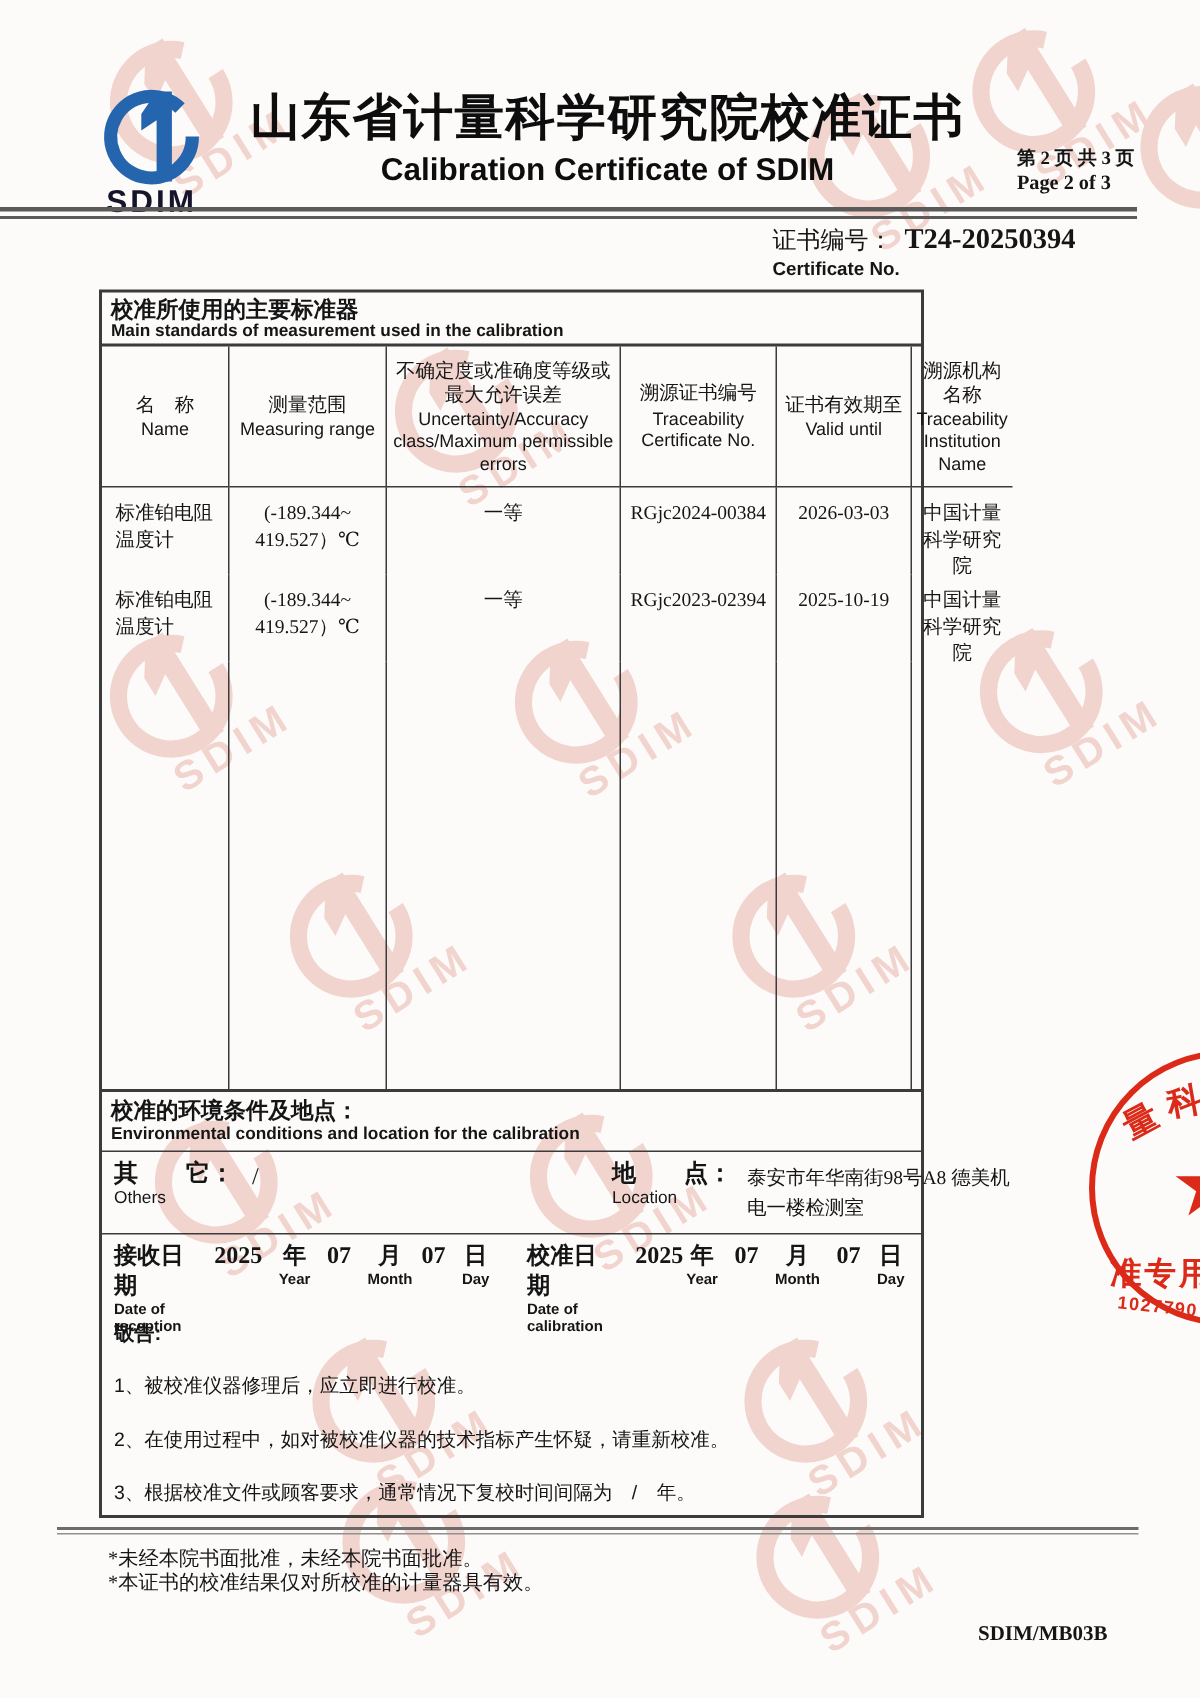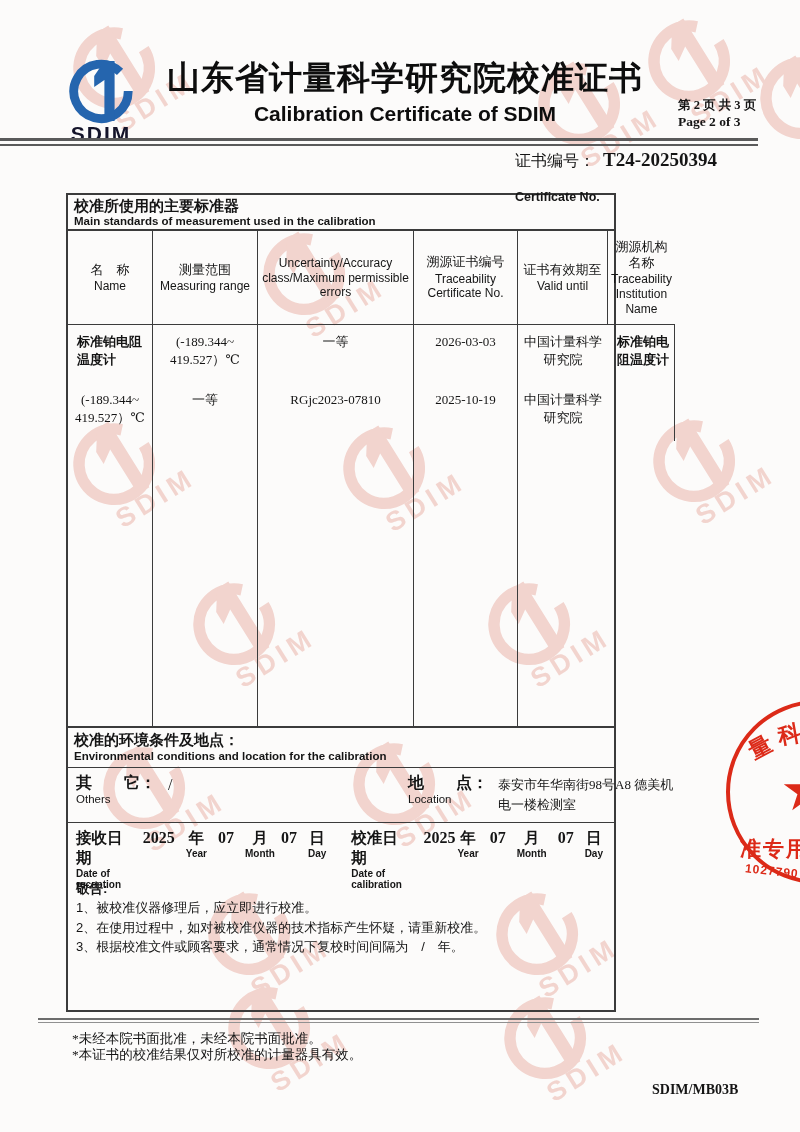--- a/index.html
+++ b/index.html
@@ -34,7 +34,7 @@
   .certno .cn-label { font-size:16px; font-weight:500; }
   .certno .cn-value { font-family:"Liberation Serif","DejaVu Serif",serif; font-weight:bold;
         font-size:19px; margin-left:8px; }
-  .certno .cn-en { font-size:12.5px; font-weight:bold; margin-top:18px; }
+  .certno .cn-en { font-size:12.5px; font-weight:bold; margin-top:1px; }
   
   .mainbox { position:absolute; left:66px; top:193px; width:550px; height:819px;
         border:2px solid #3b3b3b; display:flex; flex-direction:column; z-index:1;justify-content:flex-end; }

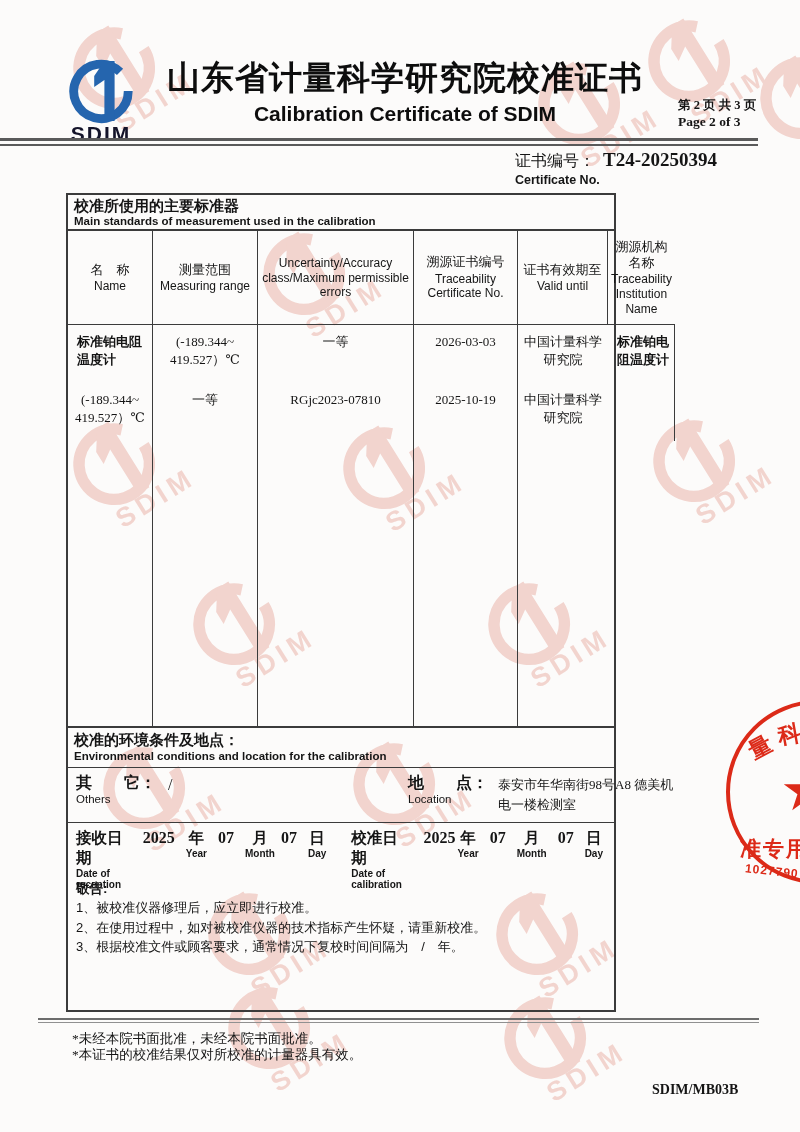--- a/index.html
+++ b/index.html
@@ -261,6 +261,7 @@
         <div class="h-en">Measuring range</div>
       </div>
       <div class="sg-cell hrow">
+        <div class="h-cn">不确定度或准确度等级或最大允许误差</div>
         <div class="h-en">Uncertainty/Accuracy class/Maximum permissible errors</div>
       </div>
       <div class="sg-cell hrow">

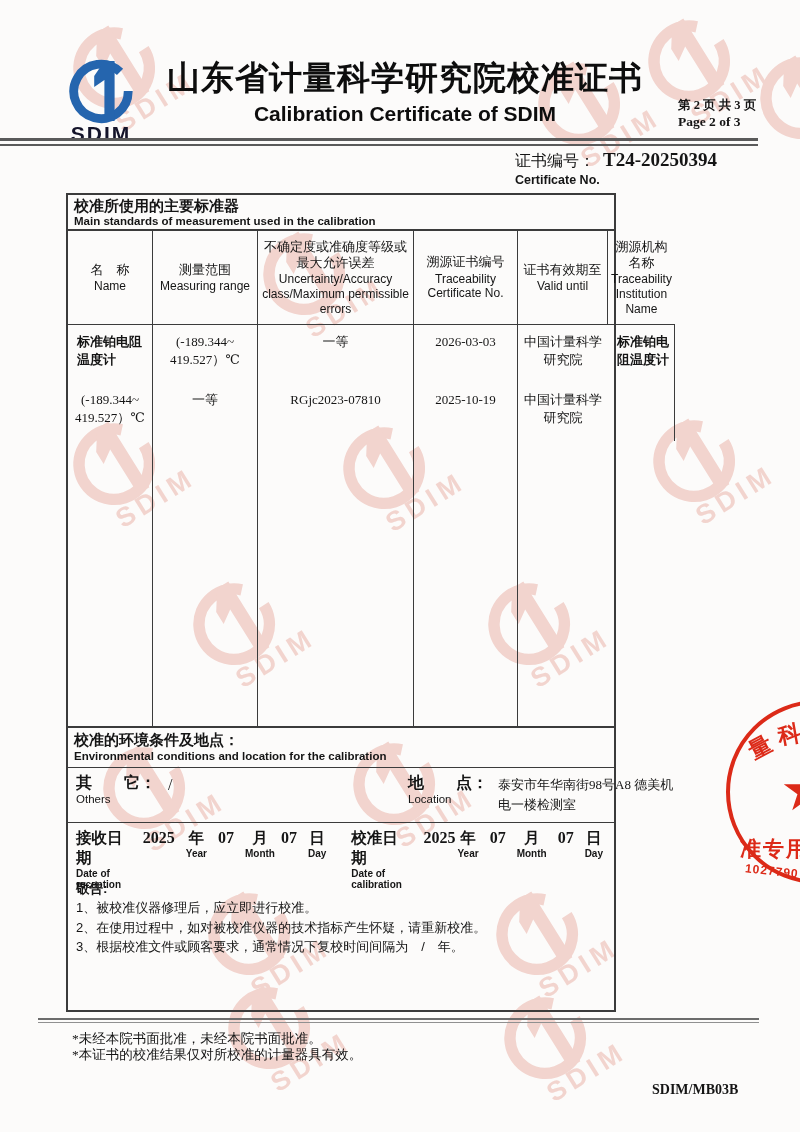--- a/index.html
+++ b/index.html
@@ -52,7 +52,7 @@
   .sg-cell .h-cn { font-size:13px; font-weight:500; line-height:1.25; }
   .sg-cell .h-en { font-size:12px; line-height:1.22; margin-top:1px; }
   .sg-cell.drow { justify-content:flex-start; padding-top:8px; font-size:13px; line-height:1.35; }
-  .sg-cell.d-name { align-items:flex-start; text-align:left; padding-left:9px;font-weight:bold; }
+  .sg-cell.d-name { align-items:flex-start; text-align:left; padding-left:9px; }
   .sg-serif { font-family:"Liberation Serif","DejaVu Serif",serif; font-size:13.5px; }
   
   .env-title { height:40px; padding:3px 6px; border-bottom:1.5px solid #3b3b3b; }

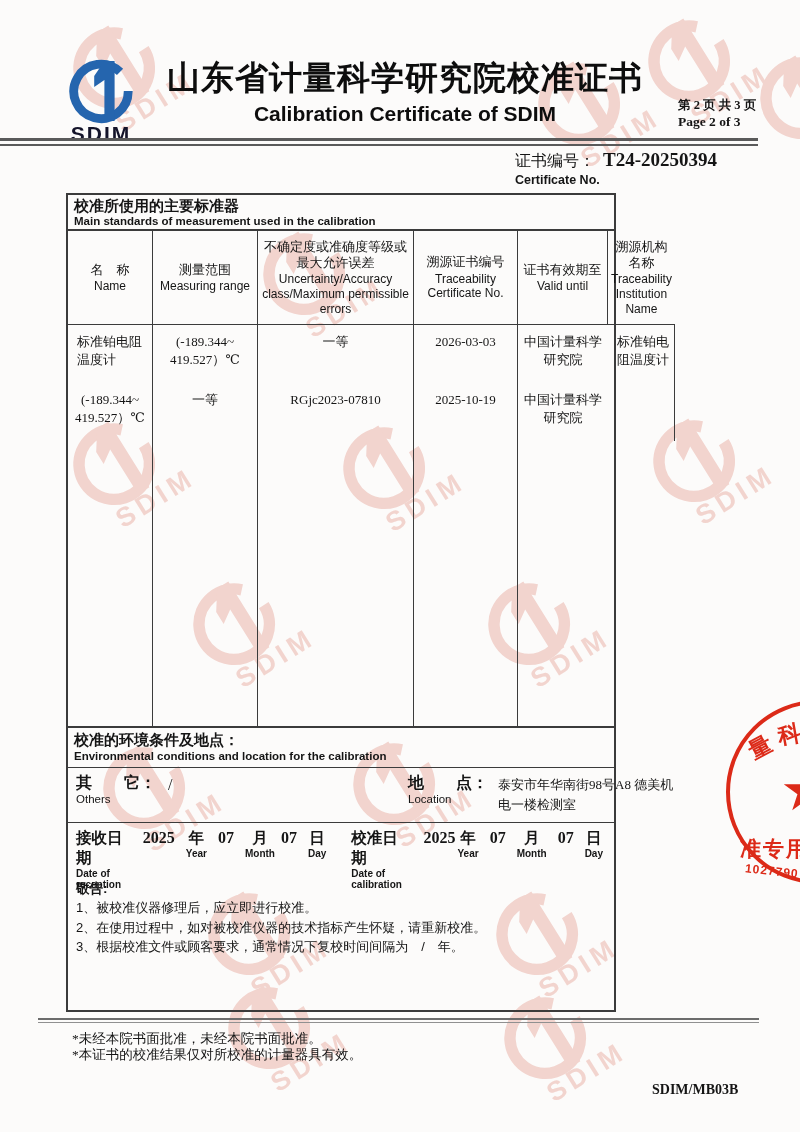--- a/index.html
+++ b/index.html
@@ -288,6 +288,9 @@
         <div>一等</div>
       </div>
       <div class="sg-cell drow sg-serif">
+        <div>RGjc2024-00384</div>
+      </div>
+      <div class="sg-cell drow sg-serif">
         <div>2026-03-03</div>
       </div>
       <div class="sg-cell drow c-last">

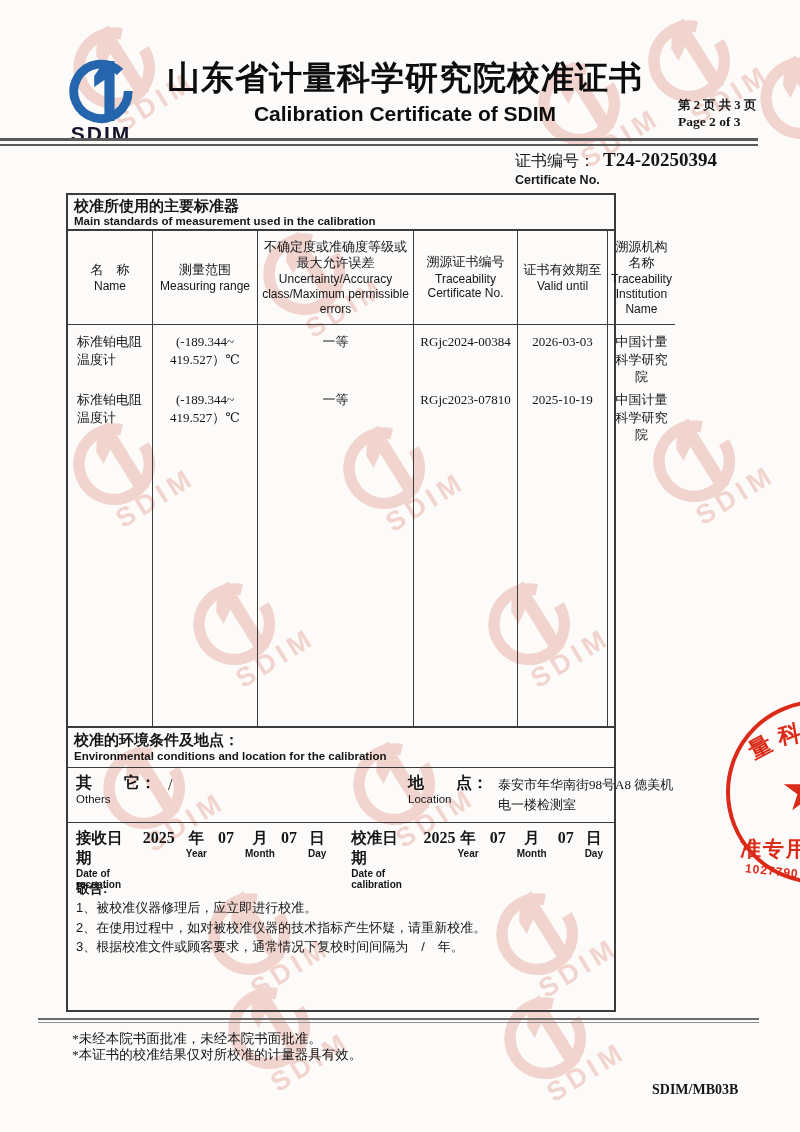--- a/index.html
+++ b/index.html
@@ -308,7 +308,7 @@
         <div>一等</div>
       </div>
       <div class="sg-cell drow sg-serif">
-        <div>RGjc2023-07810</div>
+        <div>RGjc2023-02394</div>
       </div>
       <div class="sg-cell drow sg-serif">
         <div>2025-10-19</div>

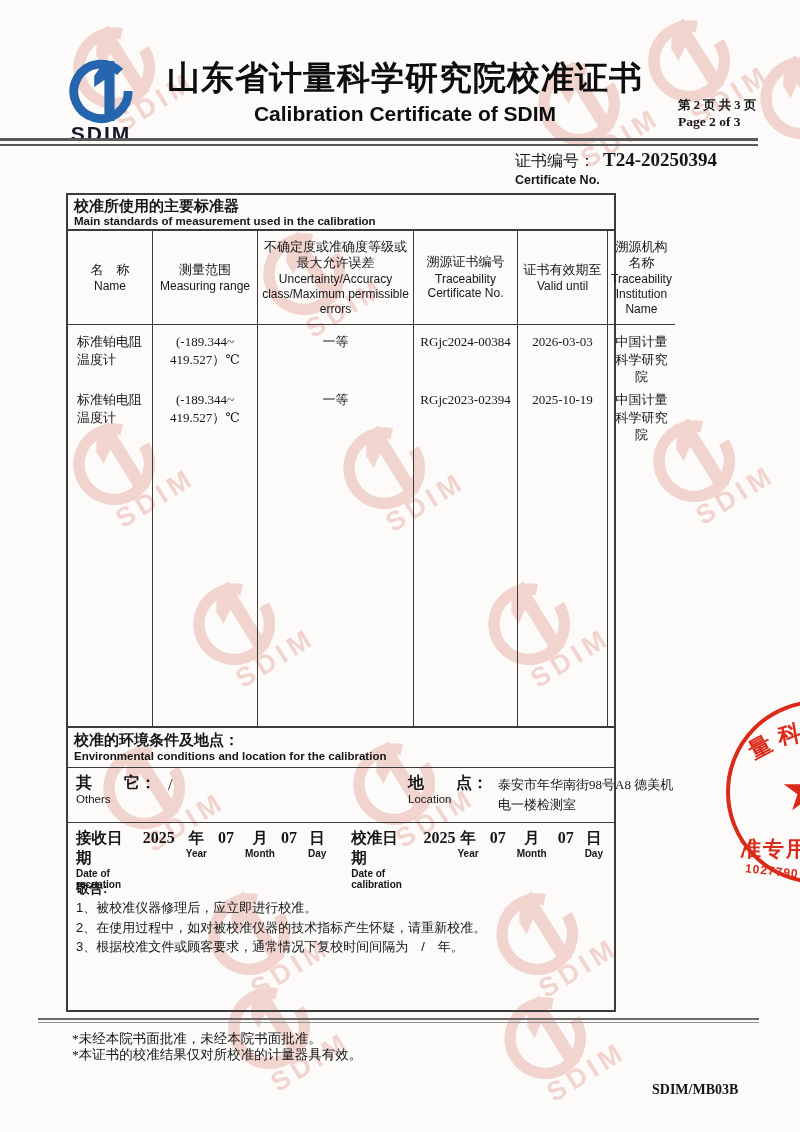--- a/index.html
+++ b/index.html
@@ -82,7 +82,7 @@
   
   .notice { flex:1; padding:4px 8px; }
   .notice .n-title { font-size:13.5px; font-weight:600; }
-  .notice .n-item { font-size:13px; line-height:19.5px; }
+  .notice .n-item { font-size:13px; line-height:19.5px;margin-top:16px; }
   
   .stamp { position:absolute; left:726px; top:700px; width:184px; height:184px;
         border:4px solid #dc2a18; border-radius:50%; z-index:3; color:#dc2a18; }

